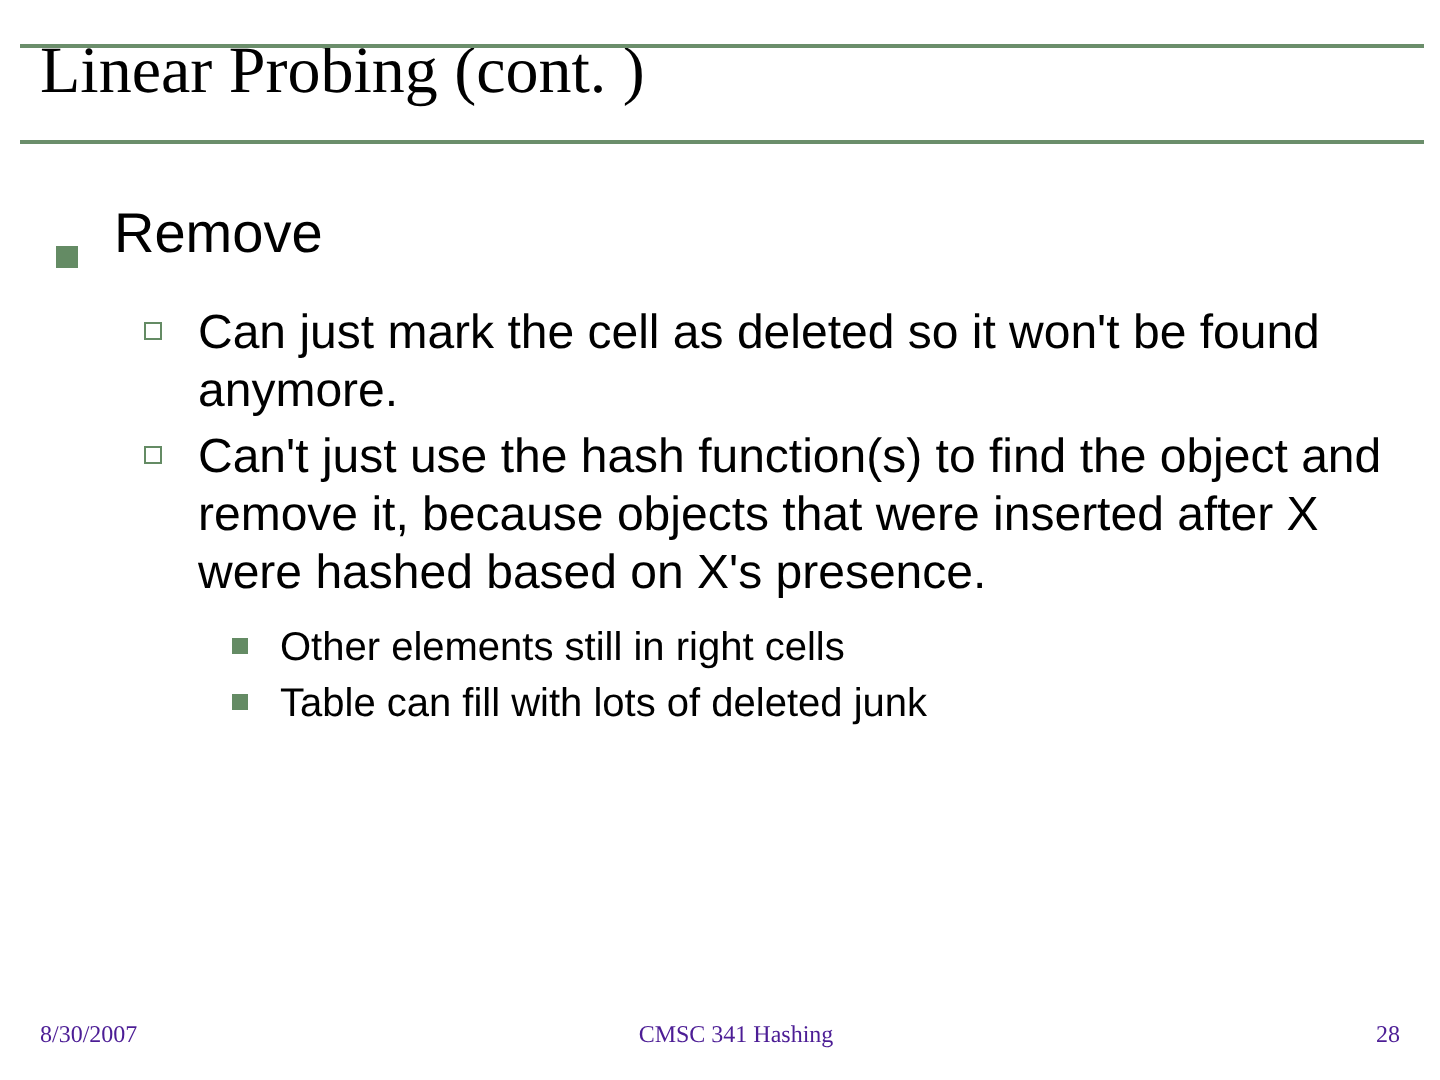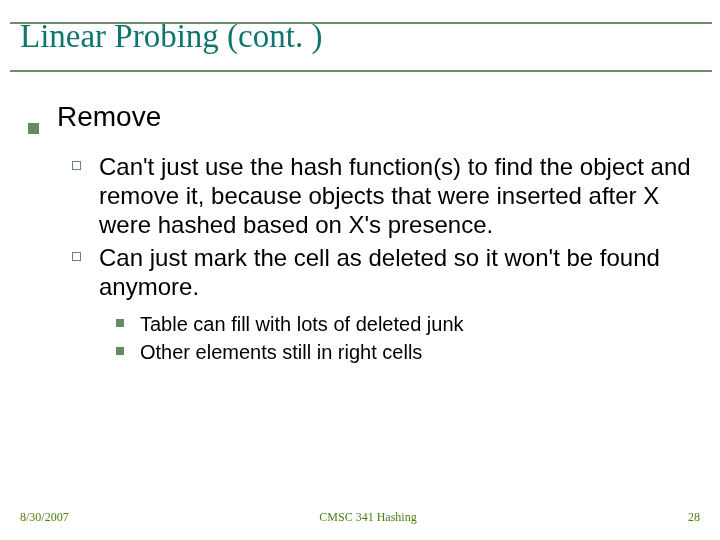--- a/index.html
+++ b/index.html
@@ -22,7 +22,7 @@
   .title {
     font-family: "Times New Roman", Times, serif;
     font-size: 33px;
-    color: #0f766e;
+    color: #000000;
     padding: 18px 0 6px 20px;
     letter-spacing: 0px;
   }

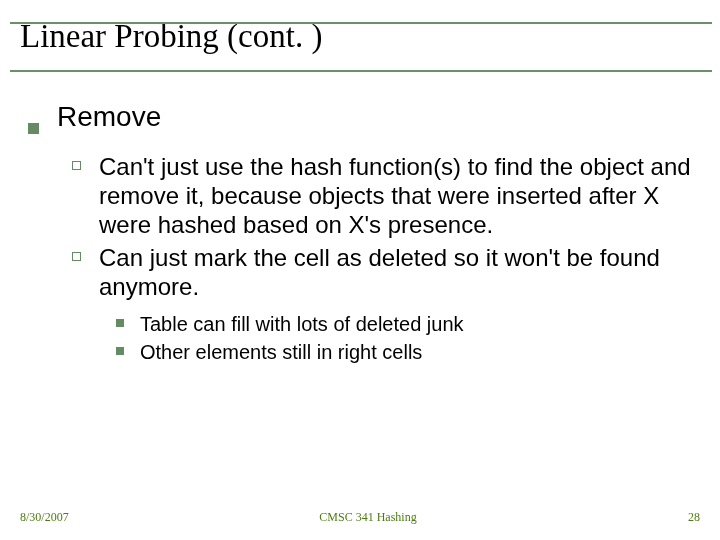--- a/index.html
+++ b/index.html
@@ -133,11 +133,11 @@
     <div class="lvl2-wrap">
       <div class="lvl2">
         <div class="bullet-sq-outline"></div>
-        <div class="text">Can't just use the hash function(s) to find the object and remove it, because objects that were inserted after X were hashed based on X's presence.</div>
+        <div class="text">Can just mark the cell as deleted so it won't be found anymore.</div>
       </div>
       <div class="lvl2">
         <div class="bullet-sq-outline"></div>
-        <div class="text">Can just mark the cell as deleted so it won't be found anymore.</div>
+        <div class="text">Can't just use the hash function(s) to find the object and remove it, because objects that were inserted after X were hashed based on X's presence.</div>
       </div>
 
       <div class="lvl3-wrap">

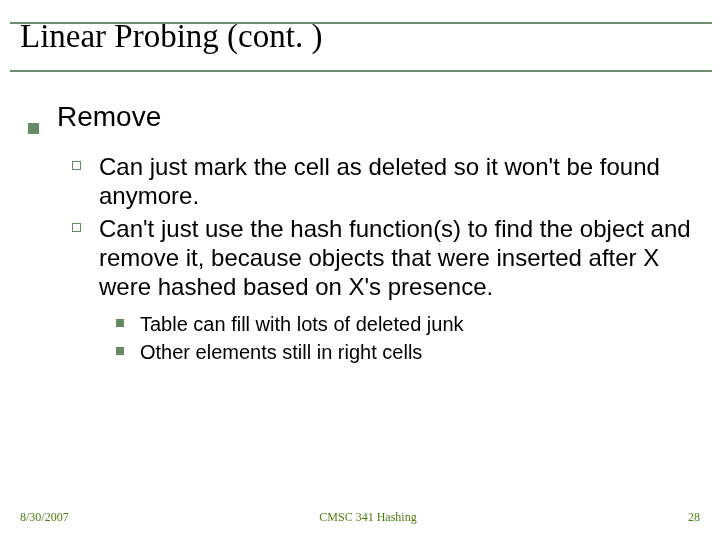--- a/index.html
+++ b/index.html
@@ -143,11 +143,11 @@
       <div class="lvl3-wrap">
         <div class="lvl3">
           <div class="bullet-sq"></div>
-          <div class="text">Table can fill with lots of deleted junk</div>
+          <div class="text">Other elements still in right cells</div>
         </div>
         <div class="lvl3">
           <div class="bullet-sq"></div>
-          <div class="text">Other elements still in right cells</div>
+          <div class="text">Table can fill with lots of deleted junk</div>
         </div>
       </div>
     </div>

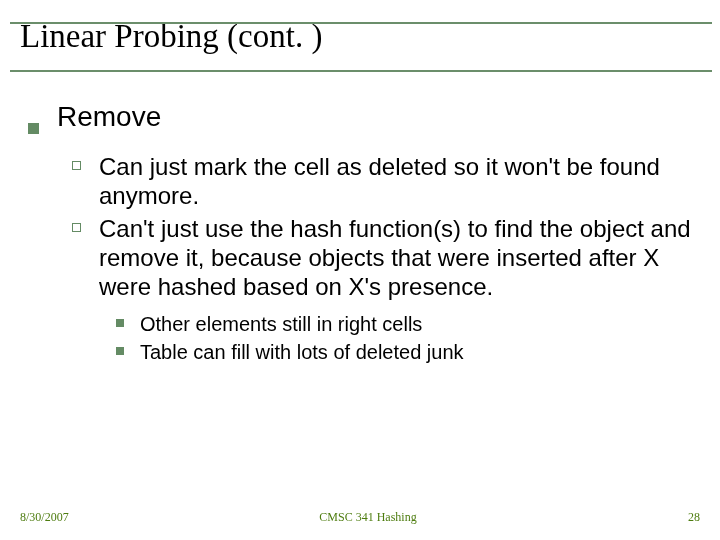--- a/index.html
+++ b/index.html
@@ -108,7 +108,7 @@
     height: 20px;
     font-family: "Times New Roman", Times, serif;
     font-size: 12px;
-    color: #4d7c0f;
+    color: #4c1d95;
   }
   .footer .date { position: absolute; left: 20px; }
   .footer .center { position: absolute; left: 16px; right: 0; text-align: center; }

